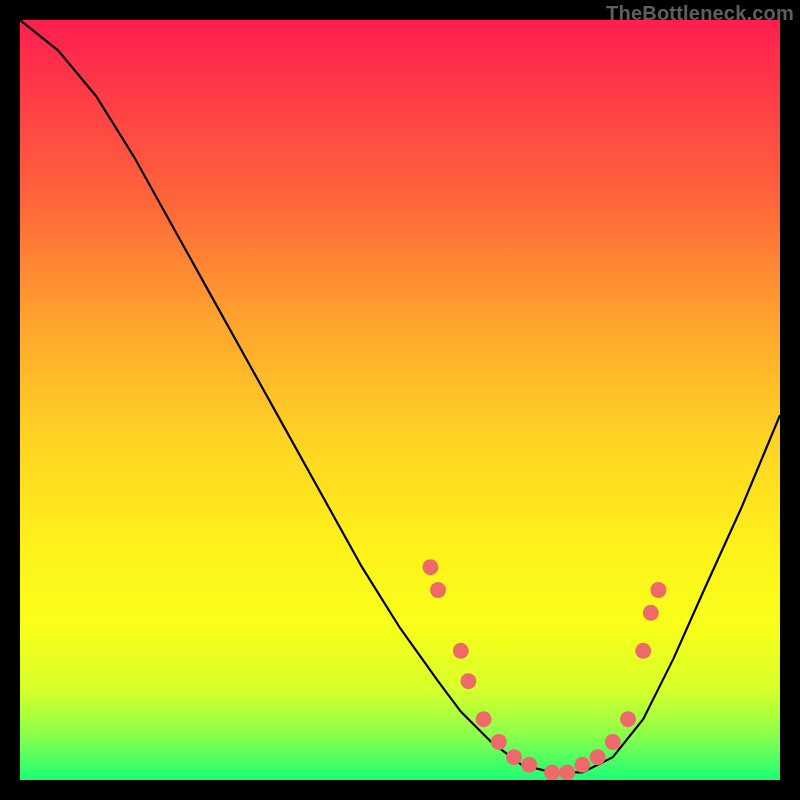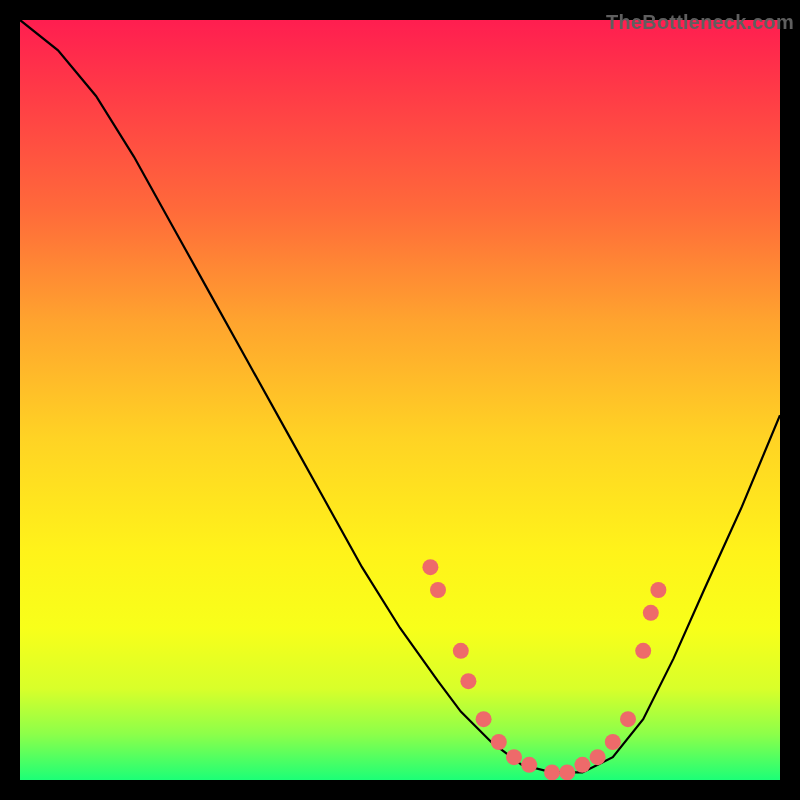--- a/index.html
+++ b/index.html
@@ -28,7 +28,7 @@
   }
   .watermark {
     position: absolute;
-    top: 11px; right: 6px;
+    top: 2px; right: 6px;
     font-family: Arial, Helvetica, sans-serif;
     font-size: 20px;
     font-weight: bold;

